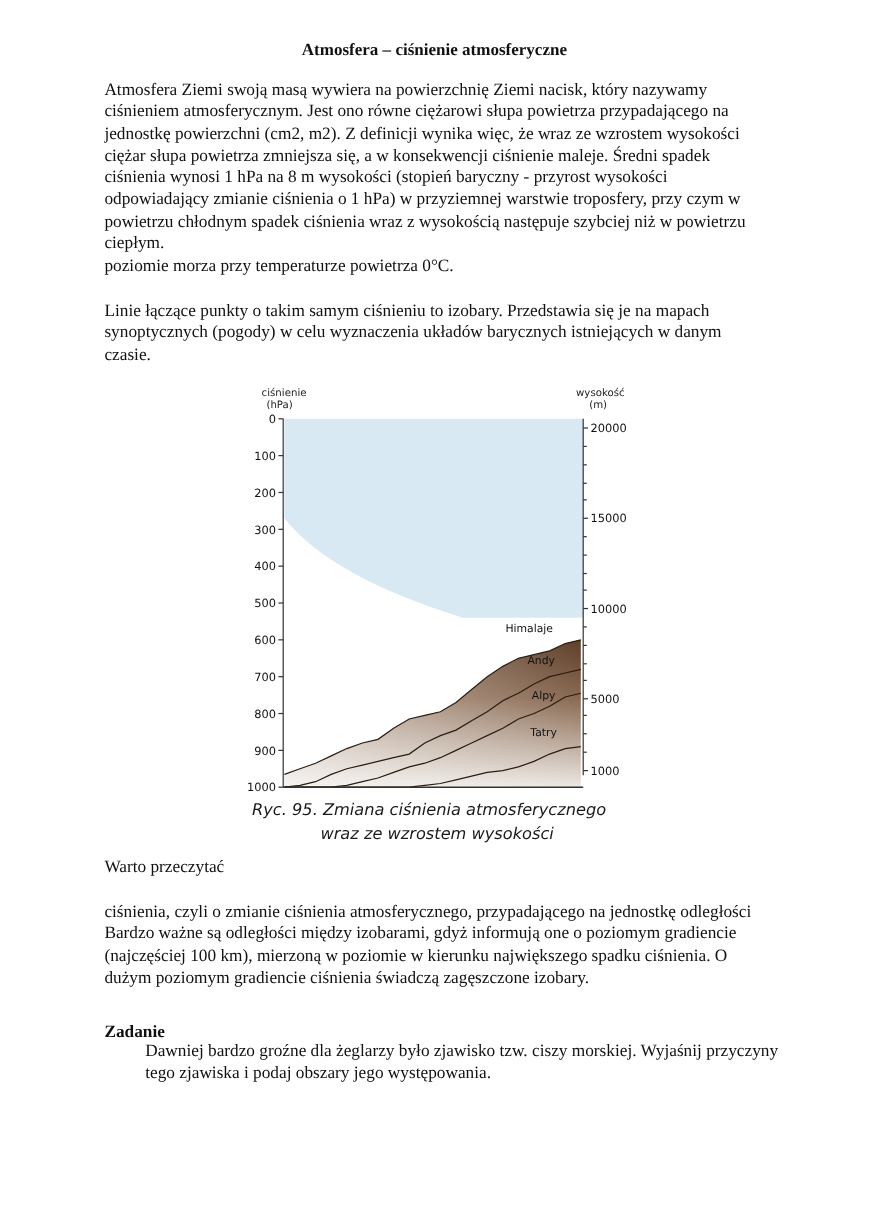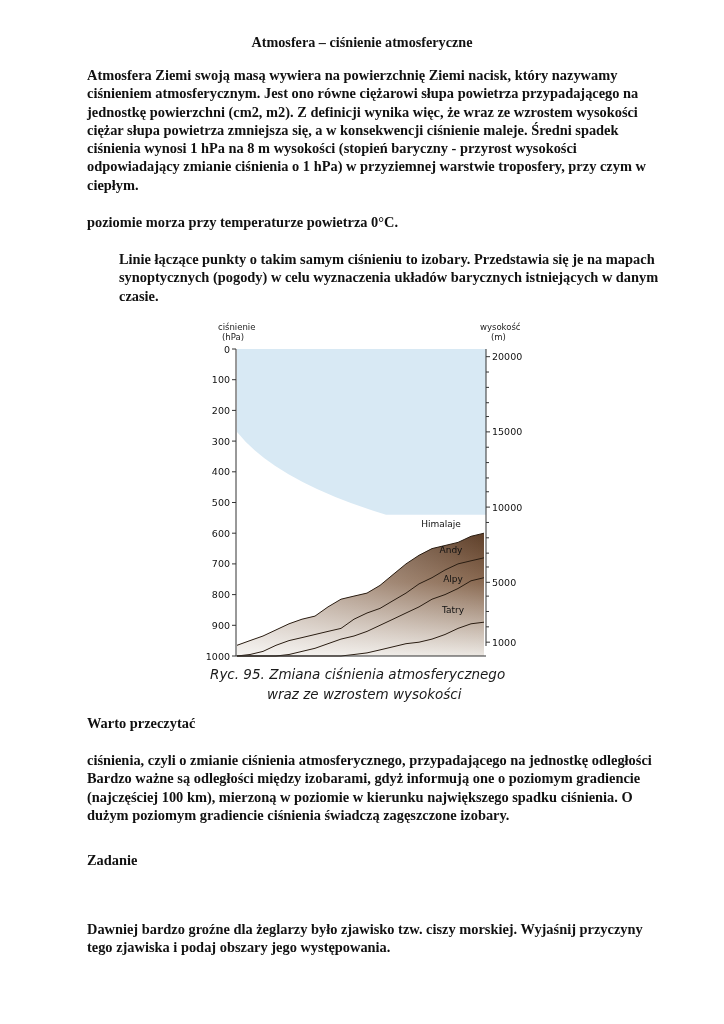--- a/index.html
+++ b/index.html
@@ -8,7 +8,7 @@
   .title { position: absolute; top: 34px; left: 0; width: 724px; text-align: center;
            font-weight: bold; font-size: 14.2px; }
   .para { position: absolute; left: 87px; width: 560px; font-size: 14.4px; line-height: 18.3px; margin: 0; }
-  .para span.line { display: block; white-space: nowrap; font-weight: bold; }
+  .para span.line { display: block; white-space: nowrap; }
   #p1 { top: 66px; }
   #p2 { top: 213px; }
   #p3 { top: 250px; margin-left: 32px; }

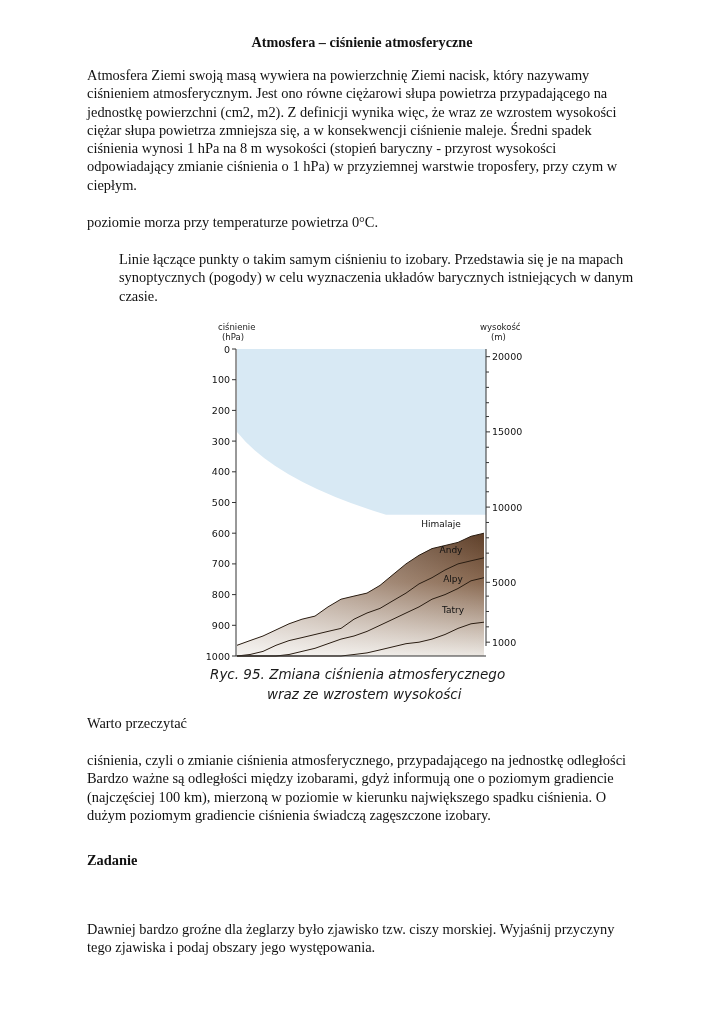--- a/index.html
+++ b/index.html
@@ -35,6 +35,7 @@
   <span class="line">ciężar słupa powietrza zmniejsza się, a w konsekwencji ciśnienie maleje. Średni spadek</span>
   <span class="line">ciśnienia wynosi 1 hPa na 8 m wysokości (stopień baryczny - przyrost wysokości</span>
   <span class="line">odpowiadający zmianie ciśnienia o 1 hPa) w przyziemnej warstwie troposfery, przy czym w</span>
+  <span class="line">powietrzu chłodnym spadek ciśnienia wraz z wysokością następuje szybciej niż w powietrzu</span>
   <span class="line">ciepłym.</span>
 </div>
 

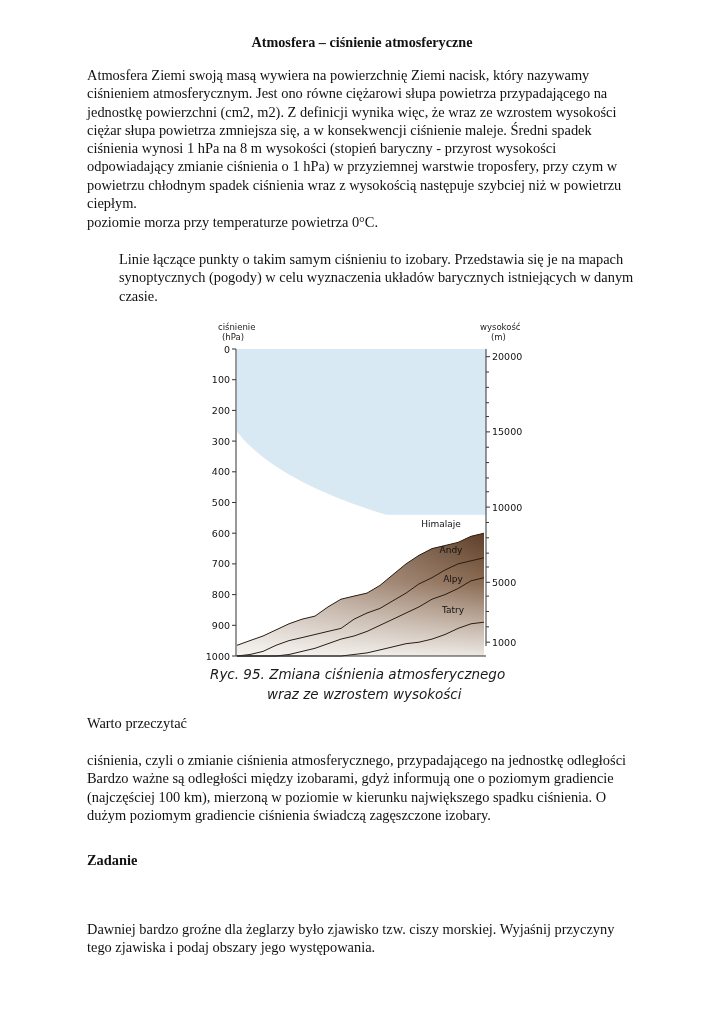--- a/index.html
+++ b/index.html
@@ -11,7 +11,7 @@
   .para span.line { display: block; white-space: nowrap; }
   #p1 { top: 66px; }
   #p2 { top: 213px; }
-  #p3 { top: 250px; margin-left: 32px; }
+  #p3 { top: 250px; }
   #warto { top: 714px; }
   #p4 { top: 751px; }
   #zad-h { top: 851px; font-weight: bold; }

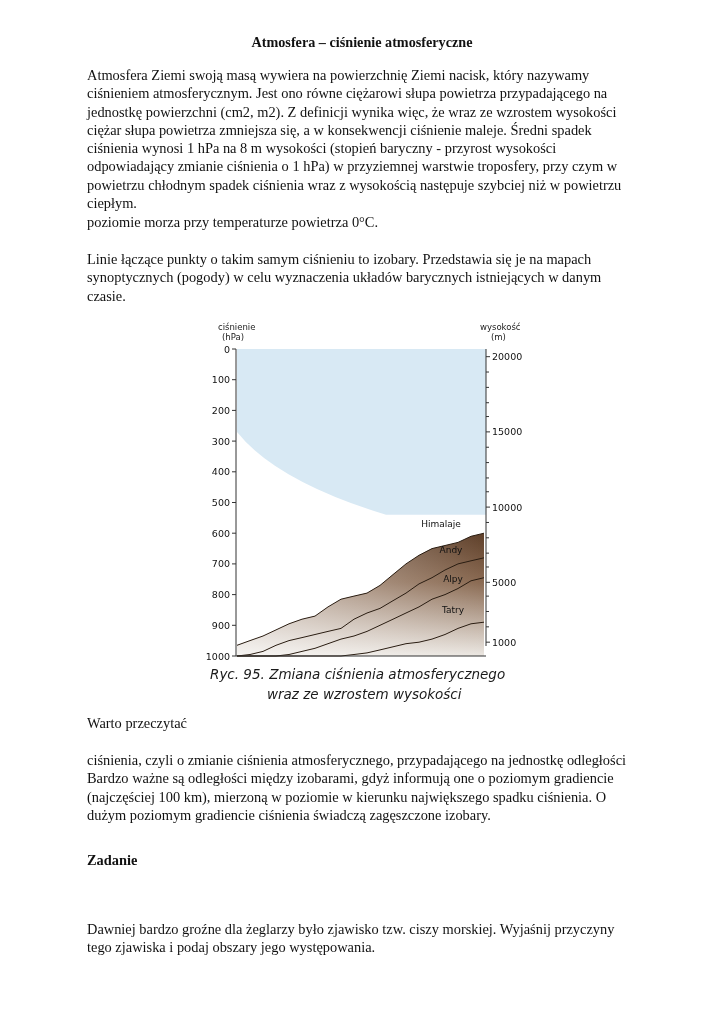--- a/index.html
+++ b/index.html
@@ -15,7 +15,7 @@
   #warto { top: 714px; }
   #p4 { top: 751px; }
   #zad-h { top: 851px; font-weight: bold; }
-  #zad { top: 920px; }
+  #zad { top: 867px; margin-left: 34px; }
   .figure { position: absolute; left: 200px; top: 315px; width: 350px; height: 395px; }
   svg text { font-family: "DejaVu Sans", sans-serif; }
   .ax-title { font-size: 8.5px; fill: #222; }

